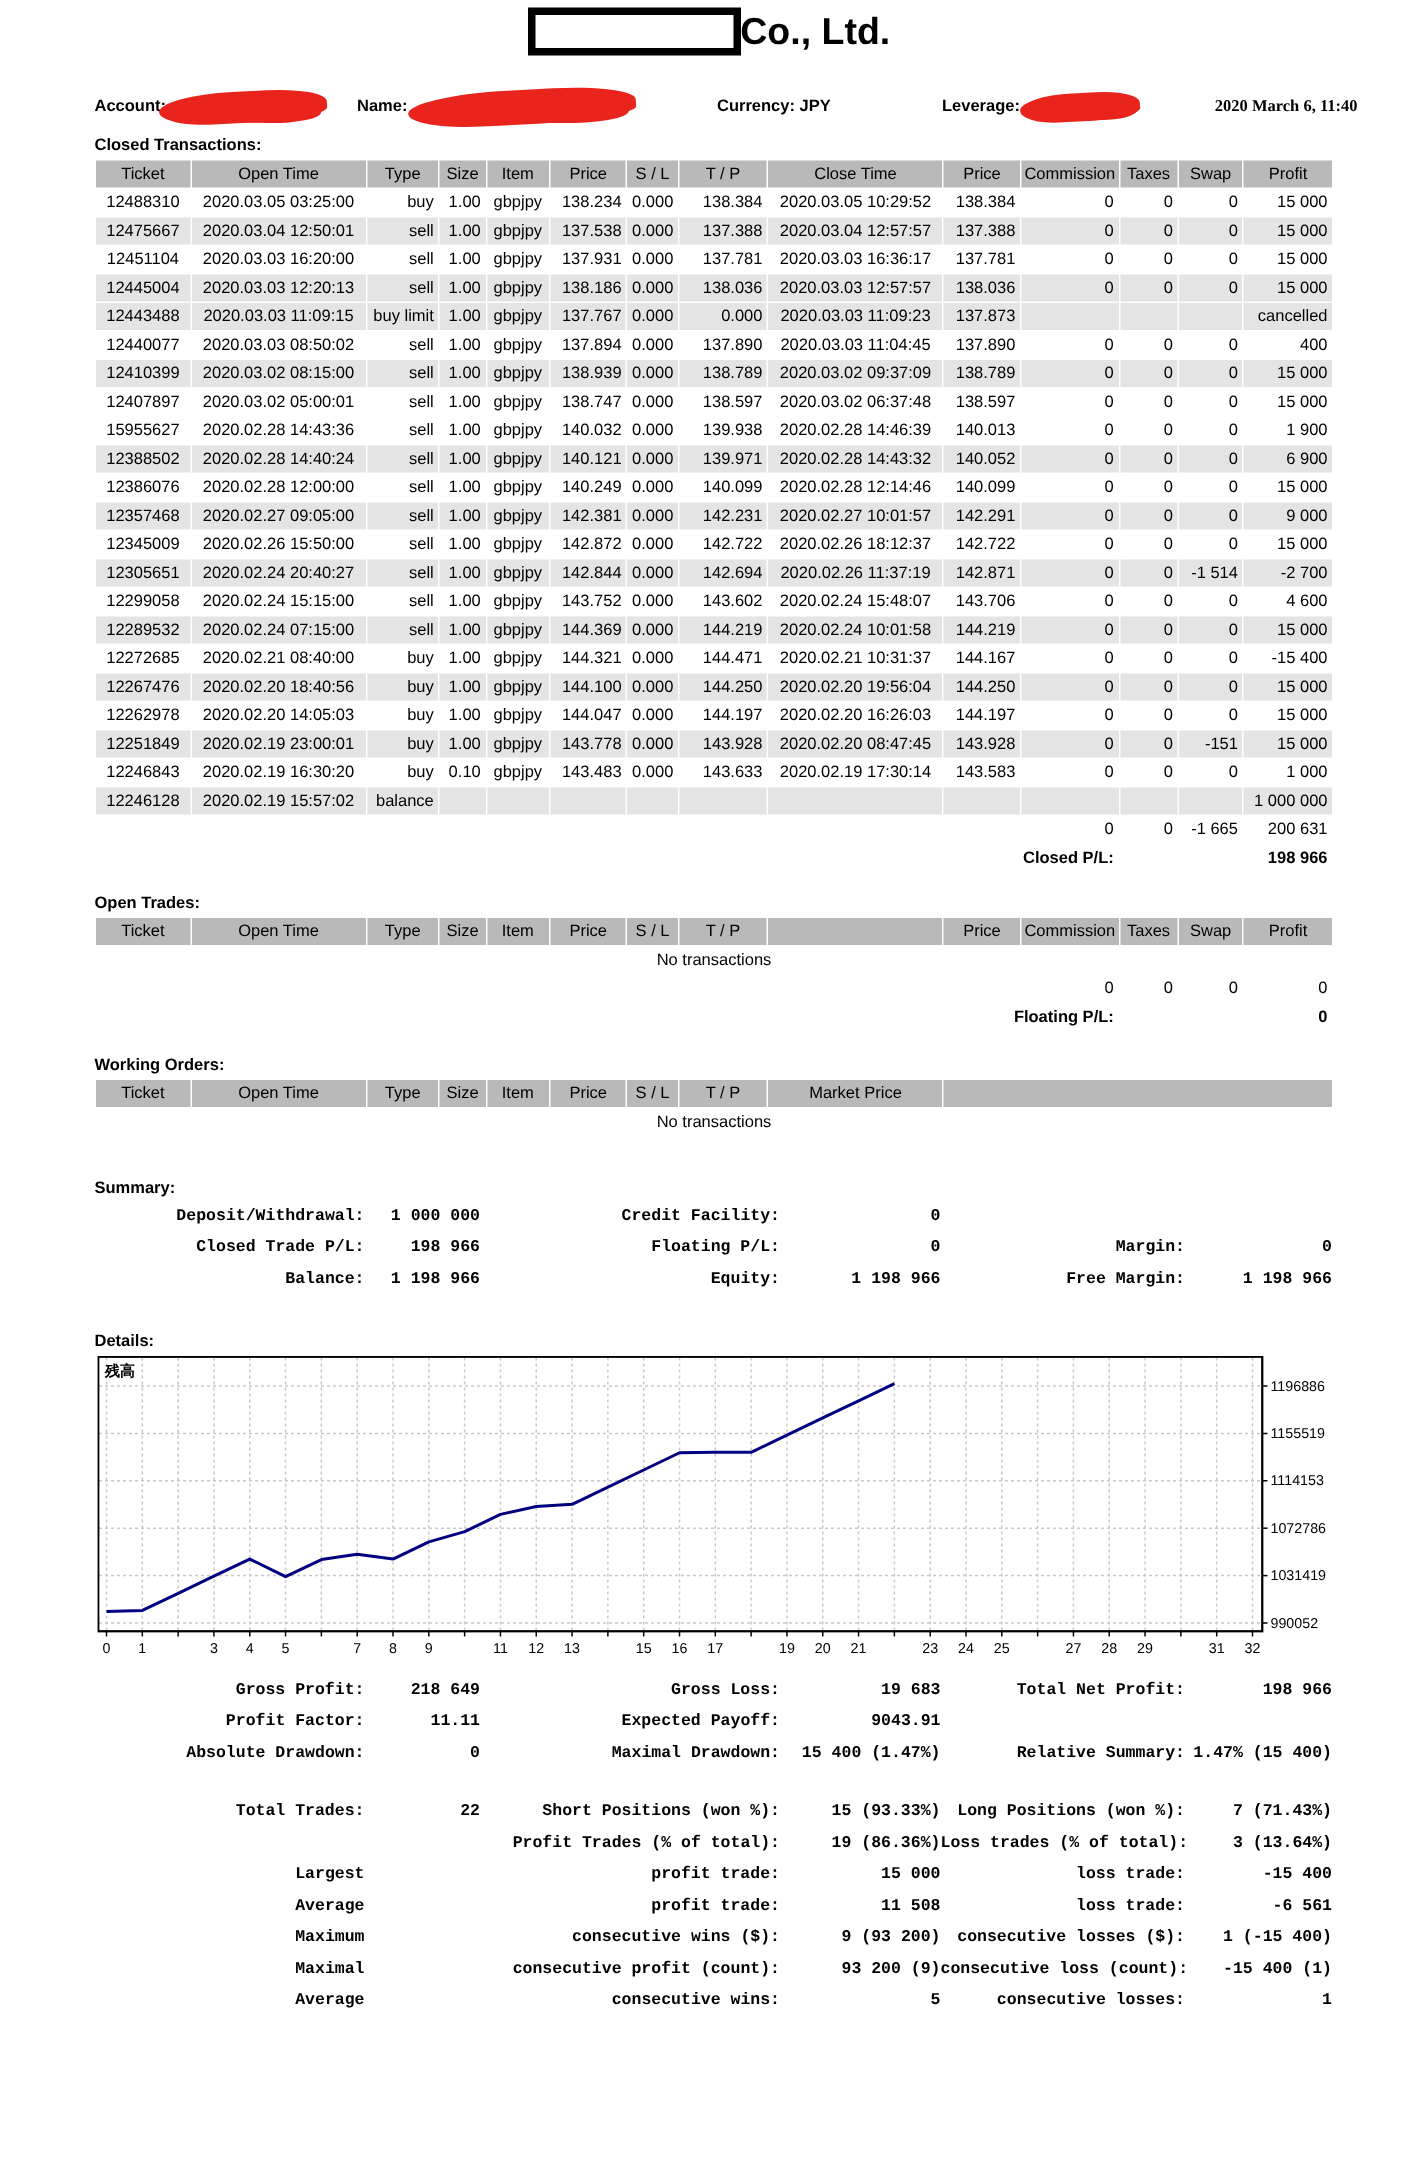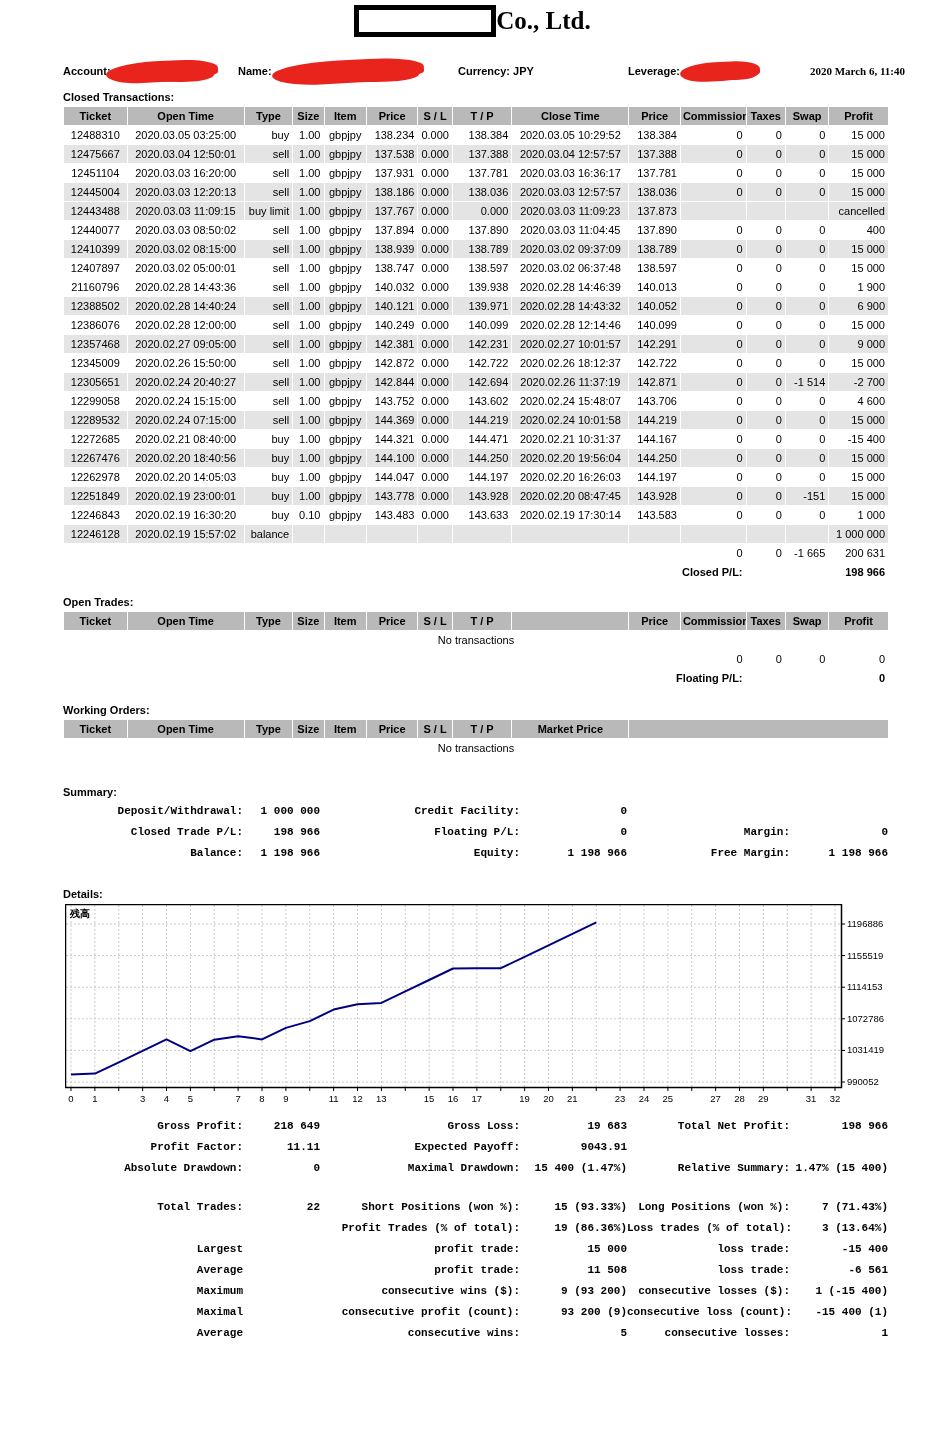--- a/index.html
+++ b/index.html
@@ -9,7 +9,7 @@
   
   .title-row{display:flex;justify-content:center;align-items:center;padding-top:3px;height:36px;}
   .redact-box{width:132px;height:22px;border:5px solid #000;background:#fff;}
-  .title-text{font-family:Liberation Serif, serif;font-weight:bold;font-size:25px;line-height:28px;}
+  .title-text{font-family:Liberation Sans, sans-serif;font-weight:bold;font-size:25px;line-height:28px;}
 
   
   .account-row{position:relative;height:24px;margin-top:22px;font-weight:bold;}

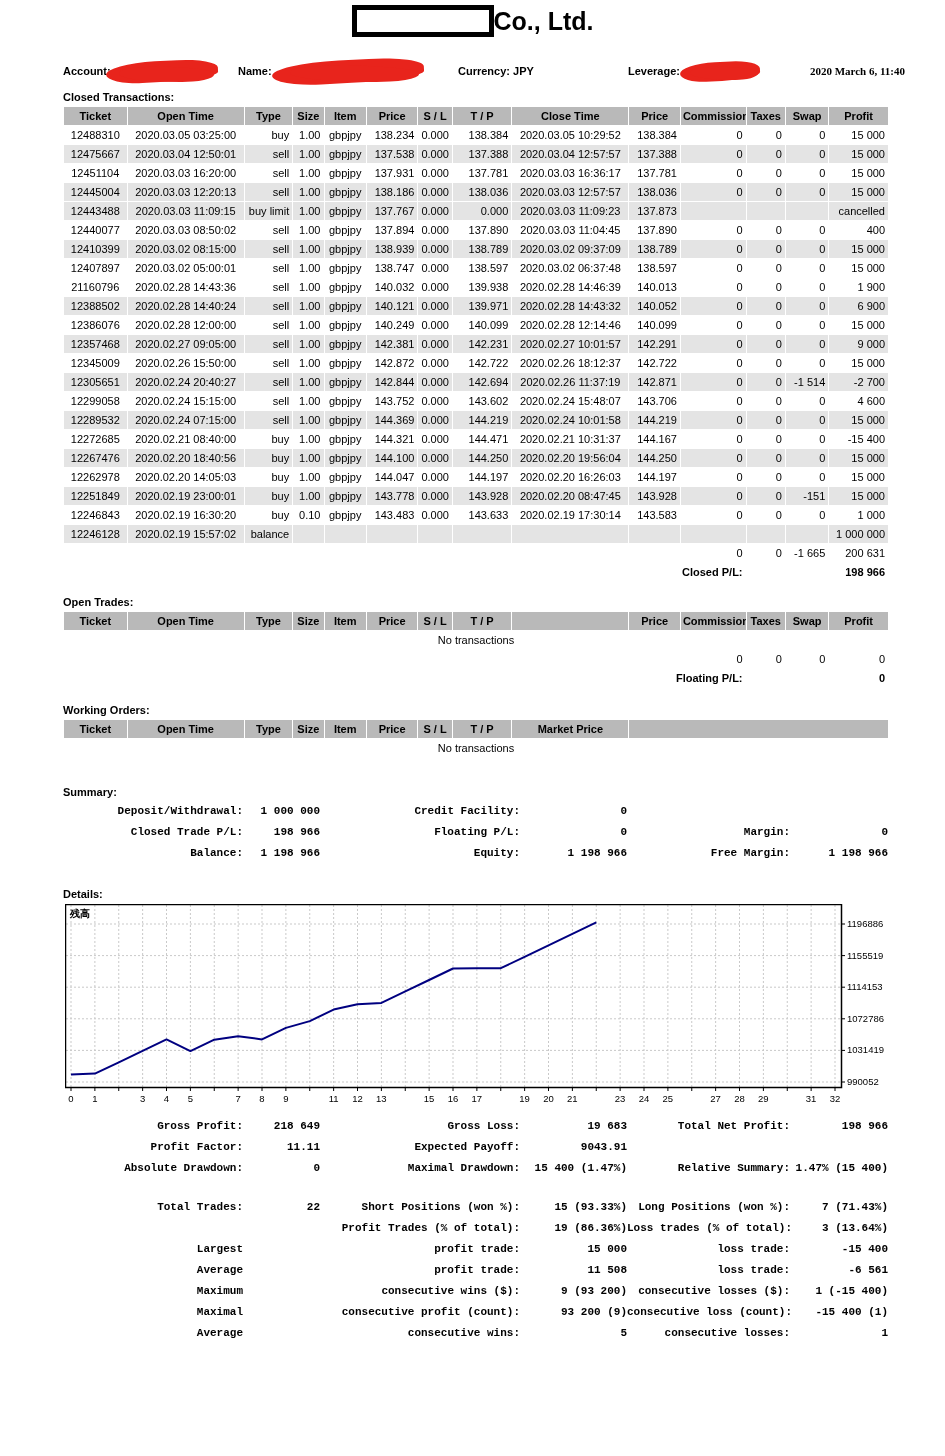--- a/index.html
+++ b/index.html
@@ -56,7 +56,7 @@
   <span class="scribble" style="left:106px;top:0px;width:112px;height:21px;"></span>
   <span class="lbl" style="left:238px;">Name:</span>
   <span class="scribble" style="left:272px;top:-1px;width:152px;height:23px;"></span>
-  <span class="lbl" style="left:458px;">Currency: JPY</span>
+  <span class="lbl" style="left:478px;">Currency: JPY</span>
   <span class="lbl" style="left:628px;">Leverage:</span>
   <span class="scribble" style="left:680px;top:1px;width:80px;height:19px;"></span>
   <span class="lbl" style="right:40px;font-family:Liberation Serif, serif;">2020 March 6, 11:40</span>

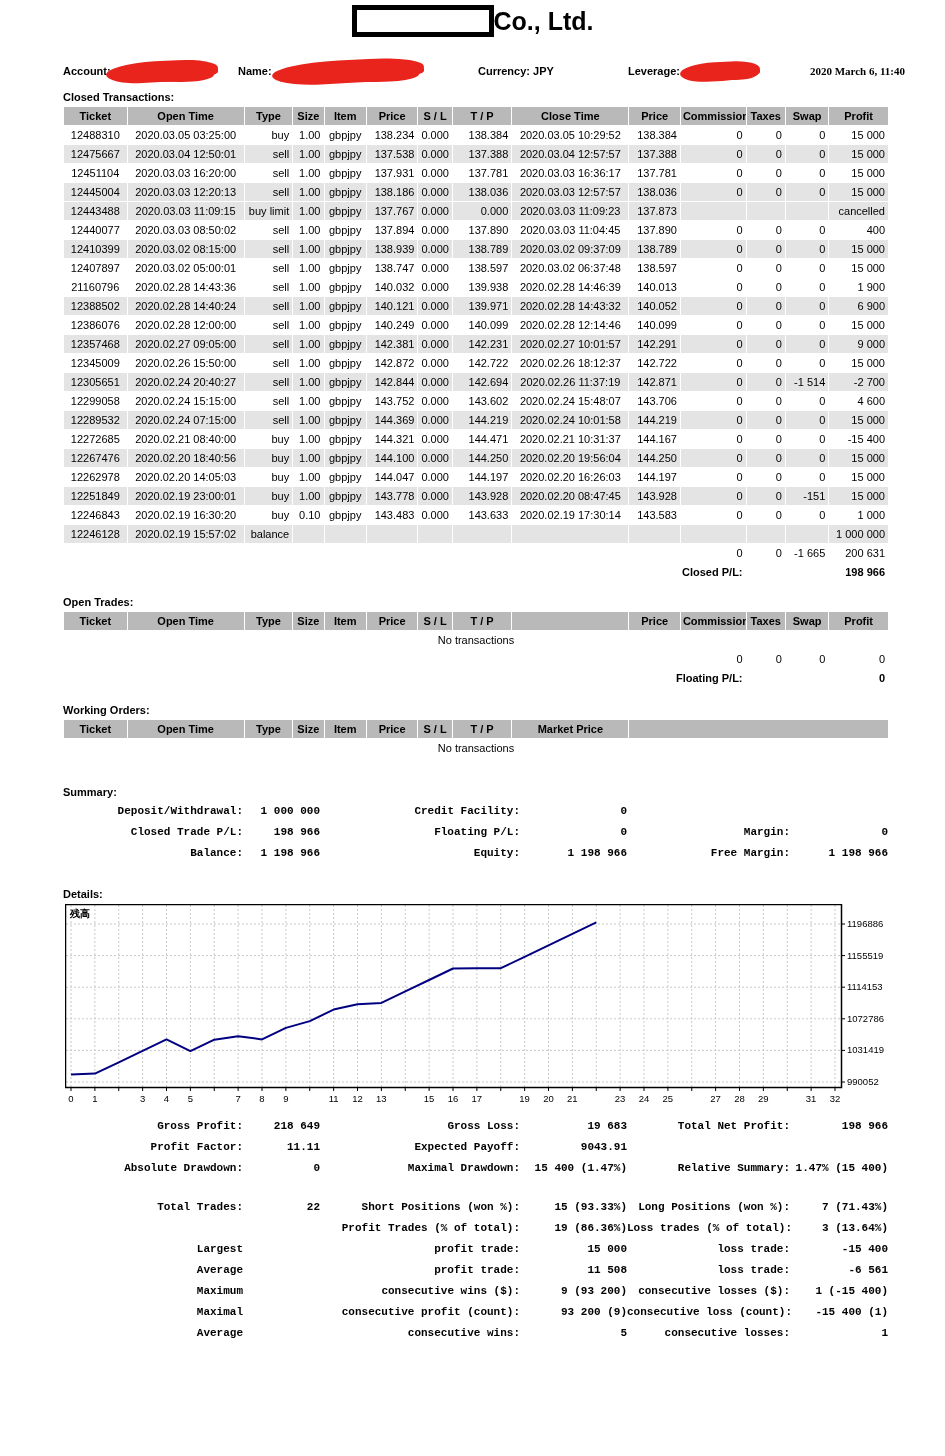--- a/index.html
+++ b/index.html
@@ -22,7 +22,7 @@
   
   .tbl-wrap{margin-left:63px;width:826px;}
   table{border-collapse:separate;border-spacing:1px 1px;table-layout:fixed;width:826px;}
-  th{background:#b9b9b9;font-weight:bold;text-align:center;padding:3px 2px;font-size:11px;overflow:hidden;white-space:nowrap;}
+  th{background:#b9b9b9;font-weight:normal;text-align:center;padding:3px 2px;font-size:11px;overflow:hidden;white-space:nowrap;}
   td{padding:3px 3px;font-size:11px;overflow:hidden;white-space:nowrap;}
   tr.odd td{background:#e4e4e4;}
   tr.plain td{background:#fff;}

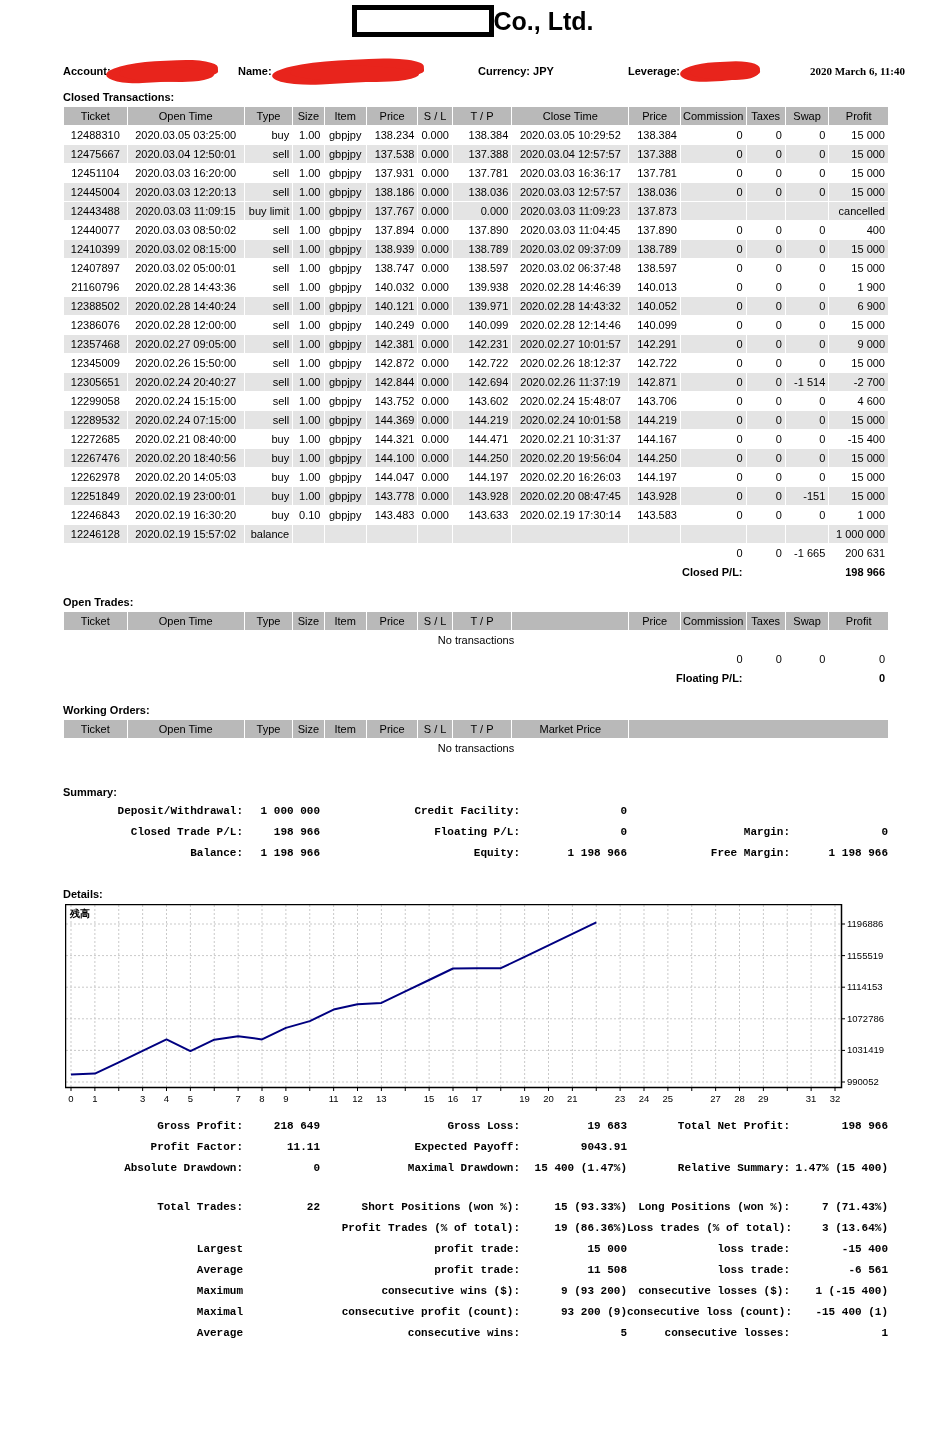--- a/index.html
+++ b/index.html
@@ -227,7 +227,7 @@
             <td class="r">15 000</td>
           </tr>
           <tr class="plain">
-            <td class="c">21160796</td>
+            <td class="c">15955627</td>
             <td class="c">2020.02.28 14:43:36</td>
             <td class="r">sell</td>
             <td class="r">1.00</td>

